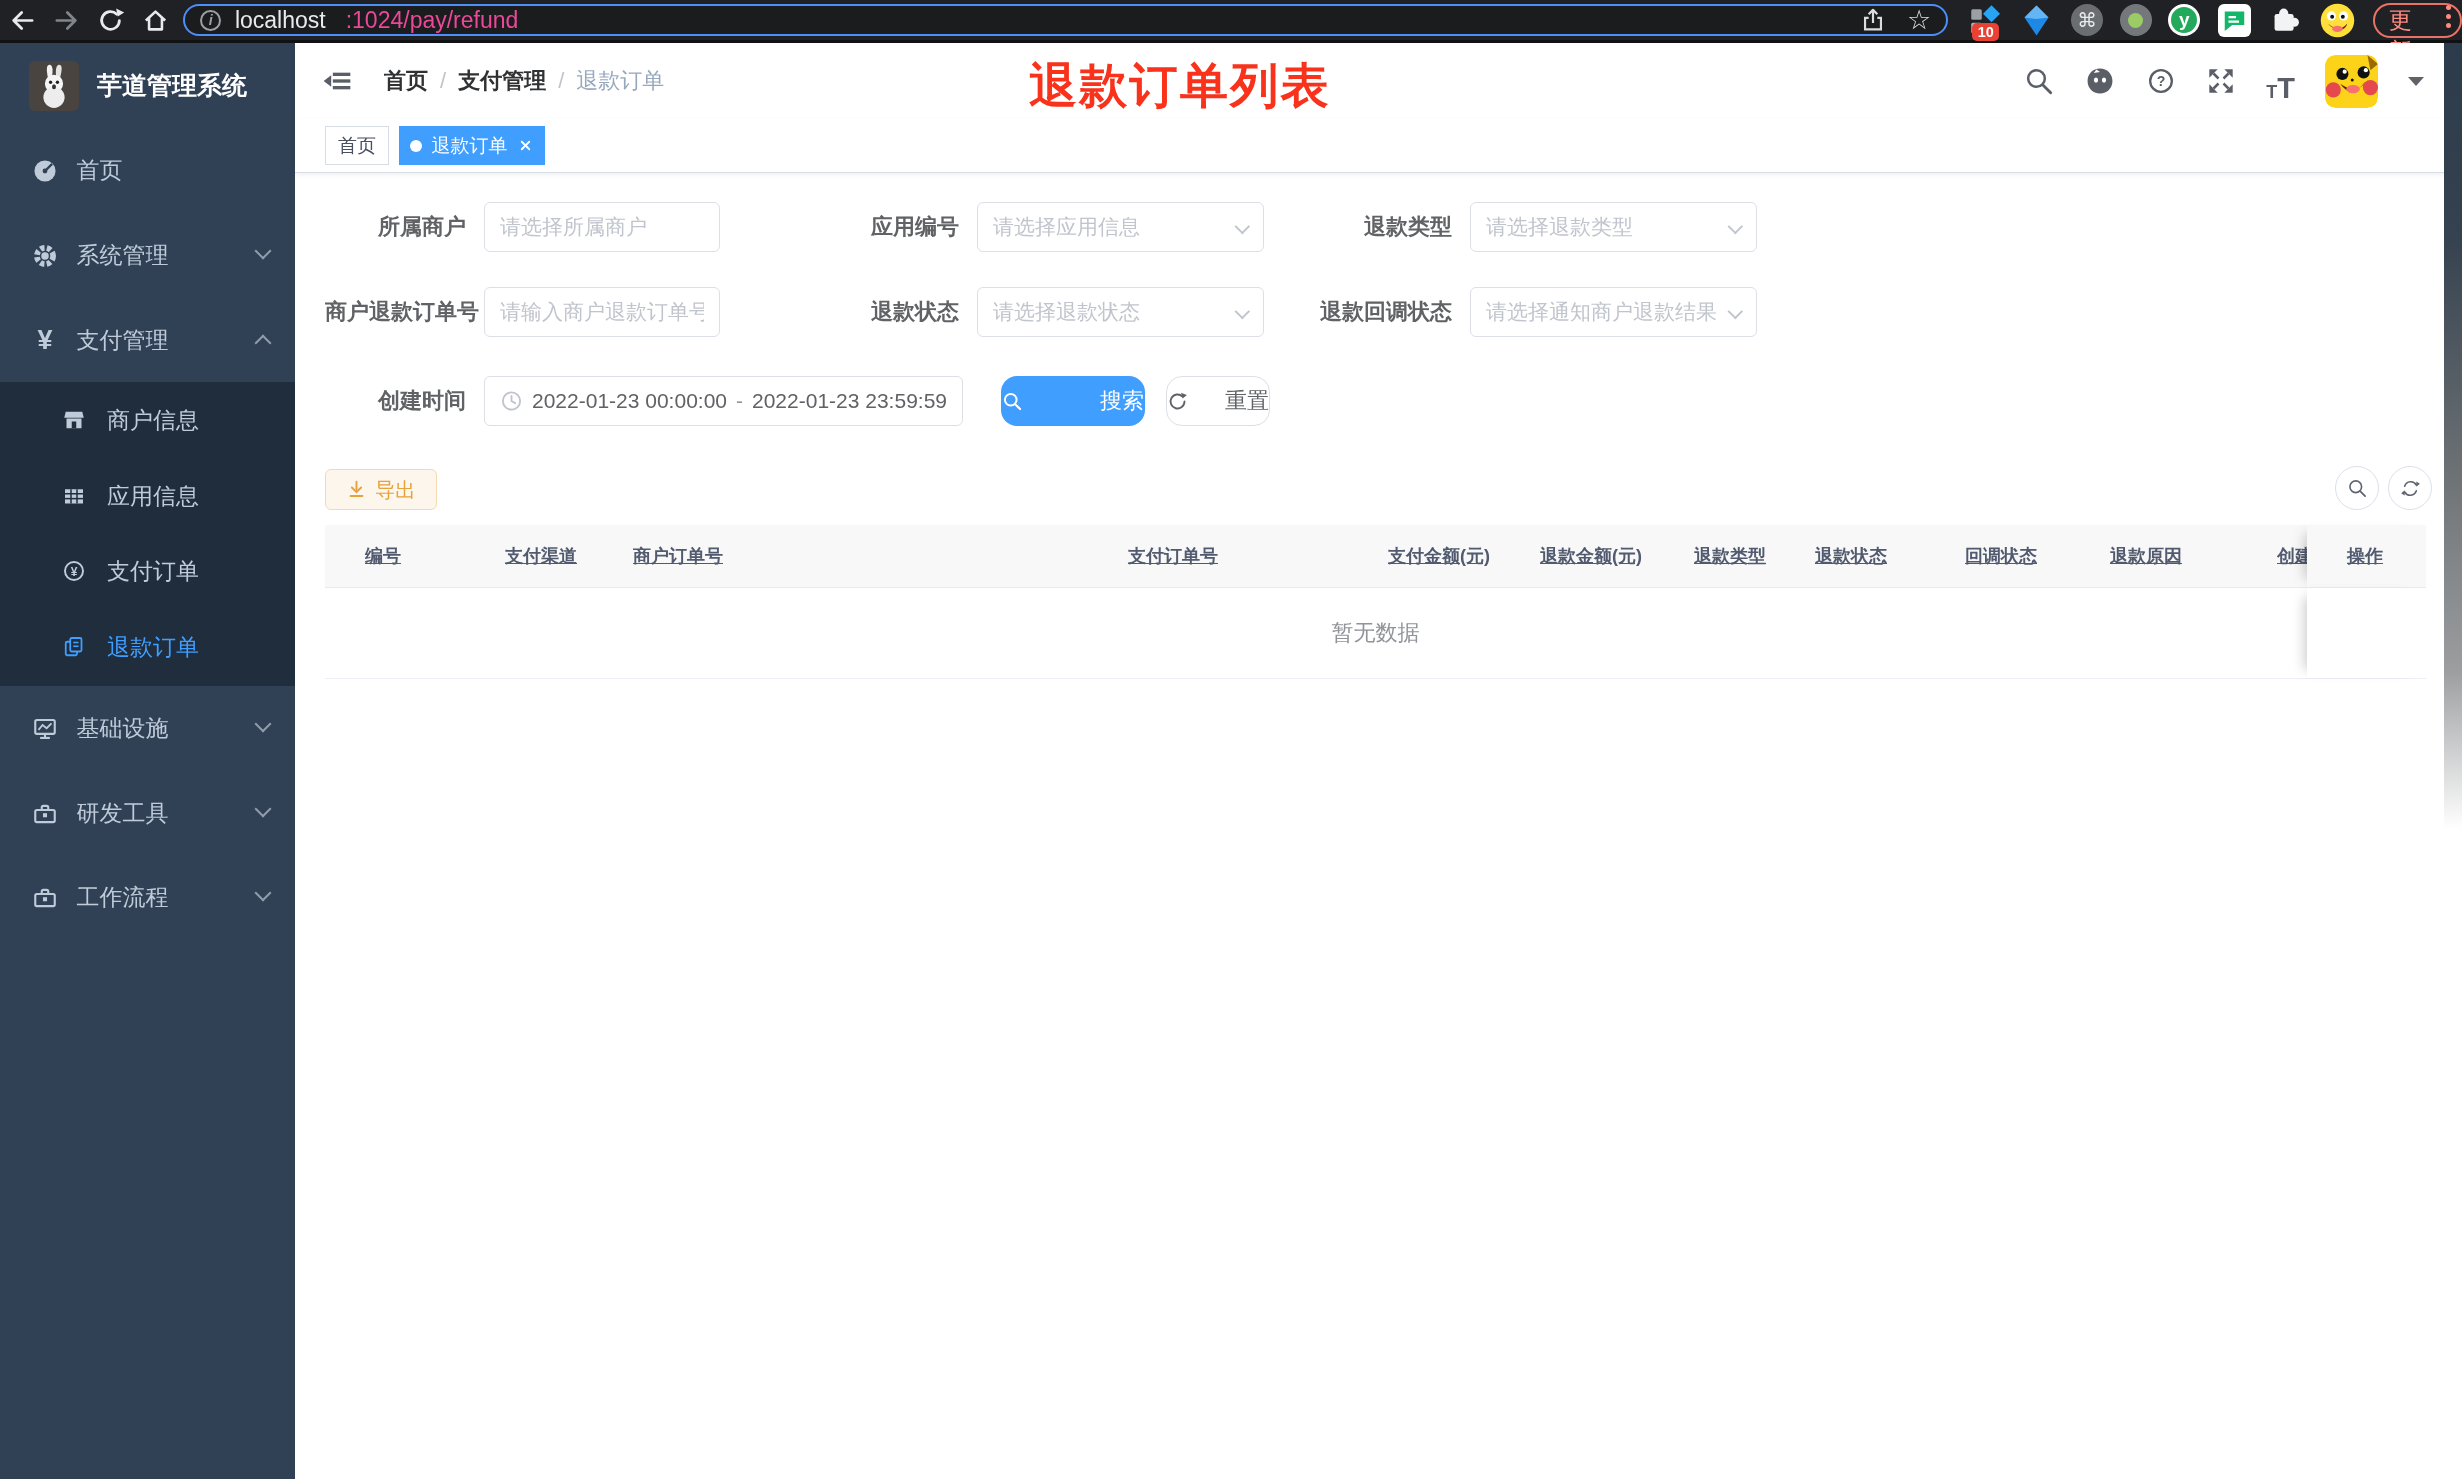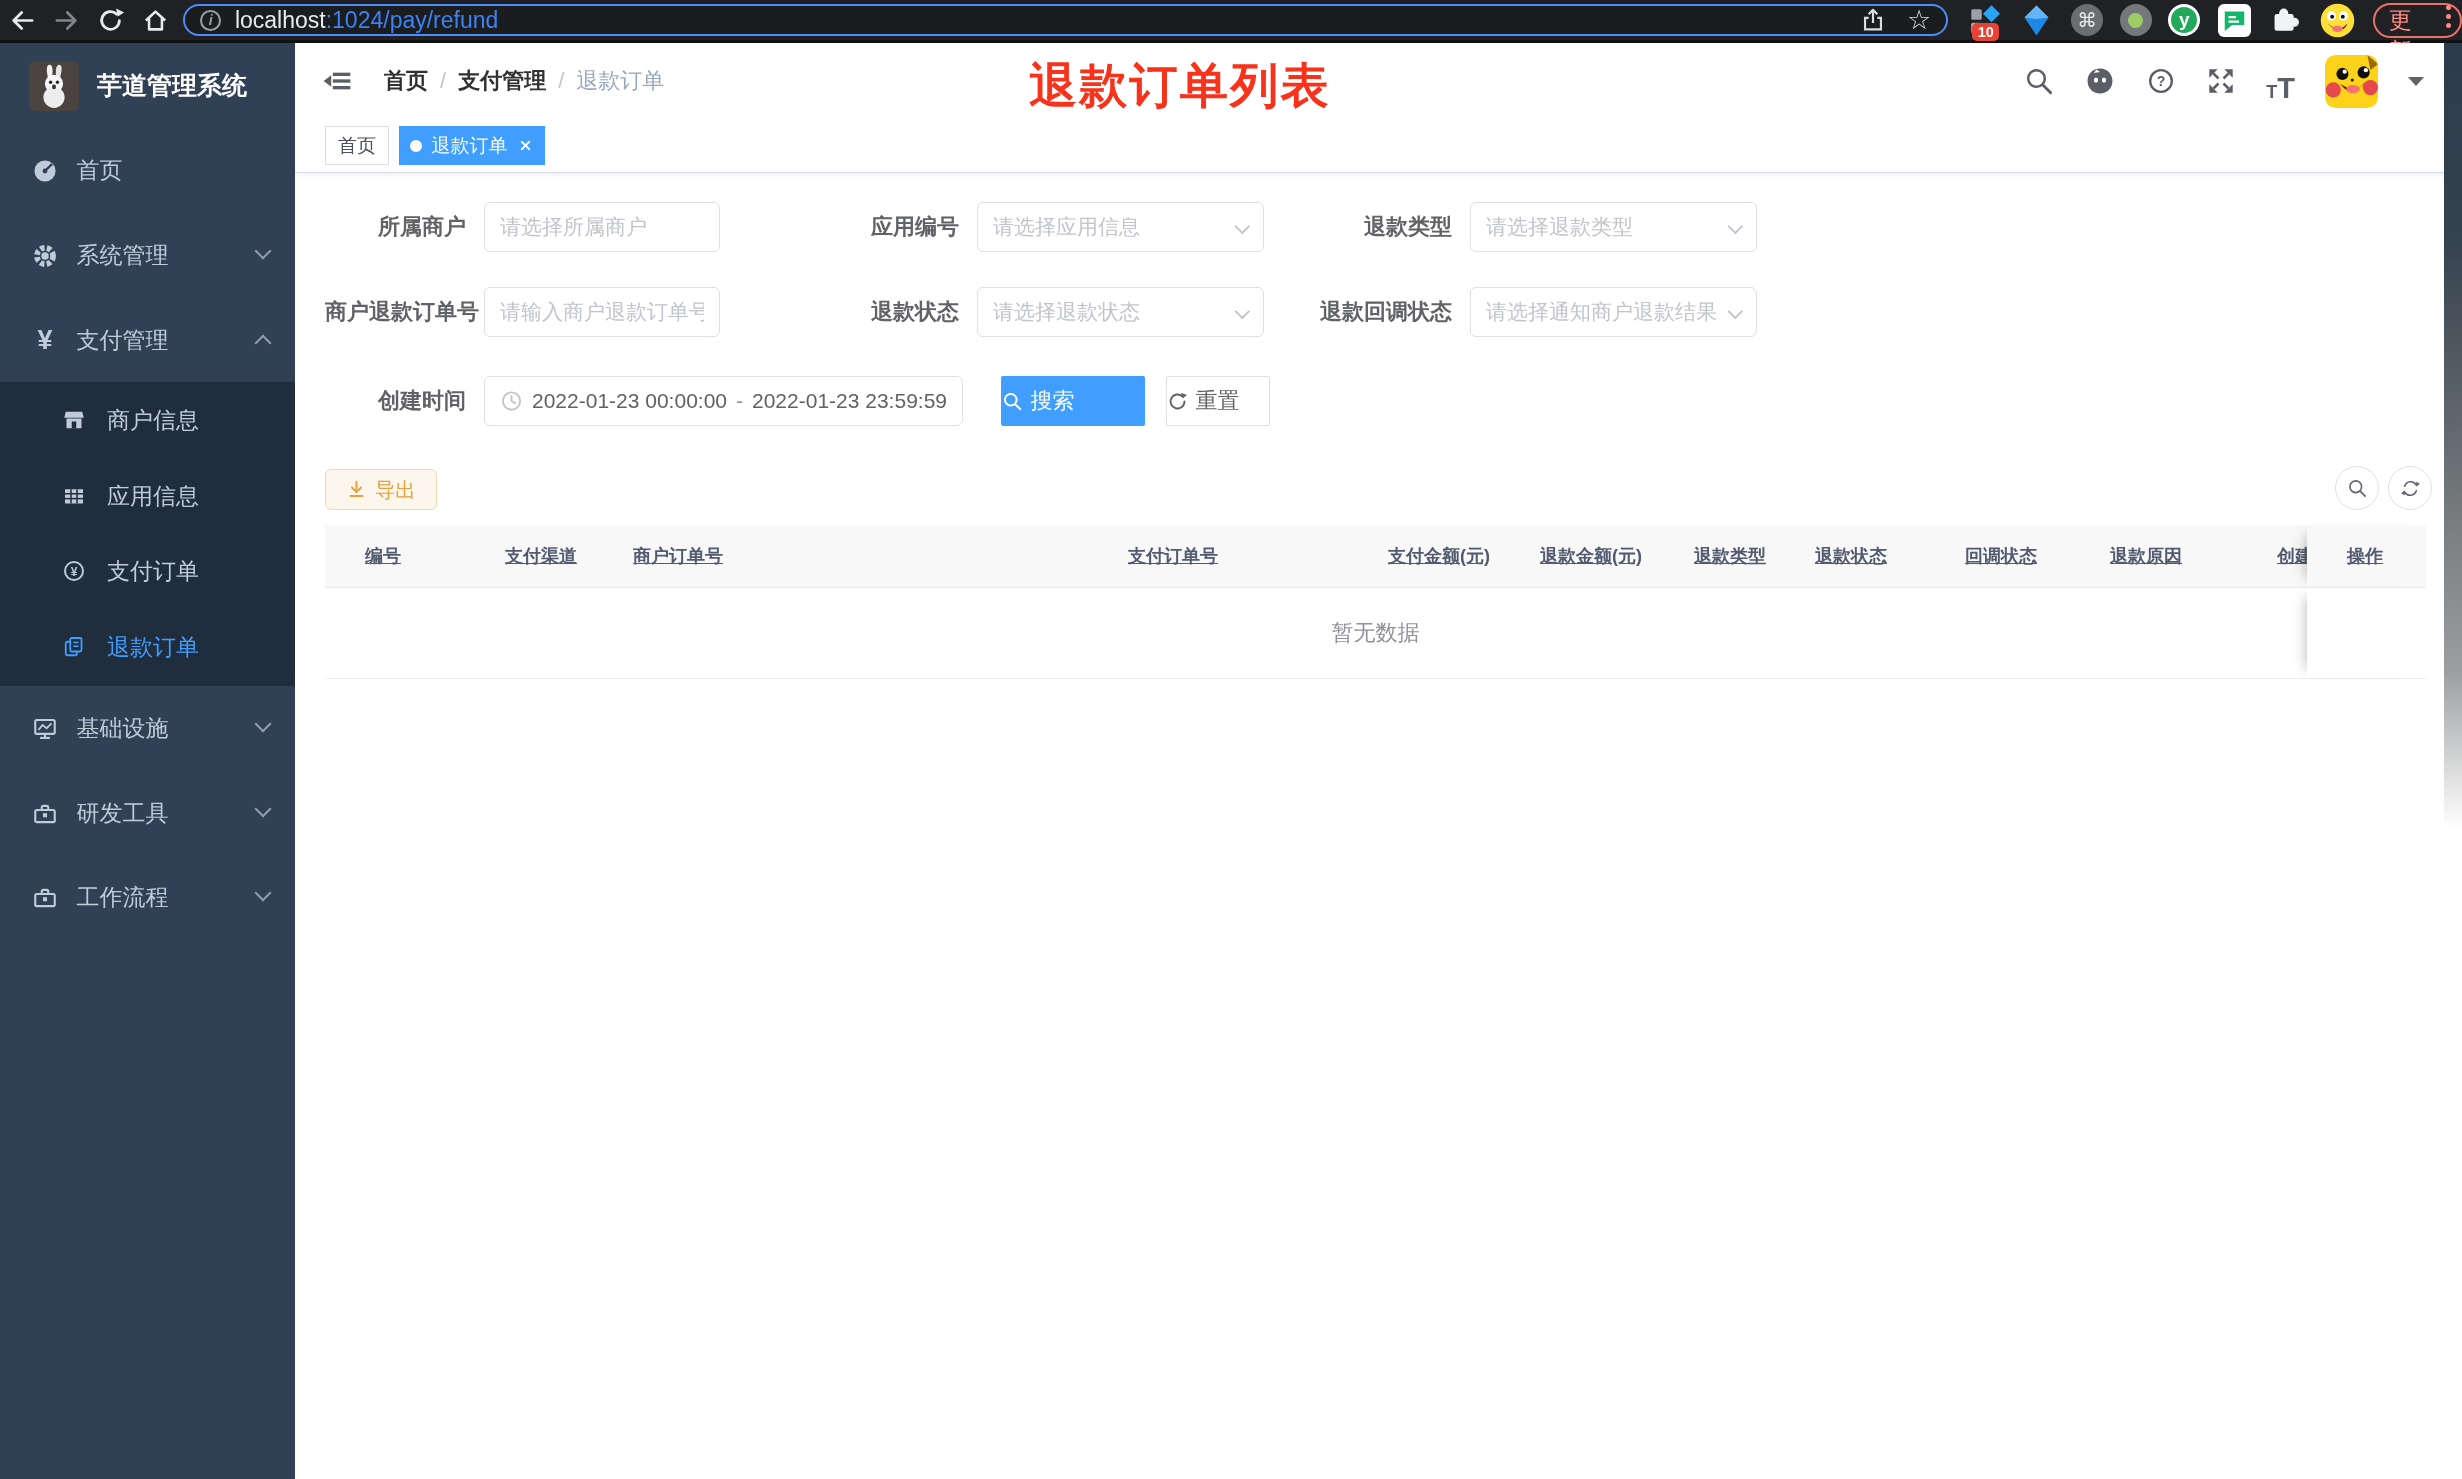--- a/index.html
+++ b/index.html
@@ -18,7 +18,7 @@
     font-size:14.4px; font-weight:bold; display:flex; align-items:center; justify-content:center; font-style:italic; }
   .url-text { margin-left:13.6px; font-size:23px; white-space:nowrap; }
   .url-host { color:#e8eaed; }
-  .url-rest { color:#3b82f6; }
+  .url-rest { color:#ec4899;margin-left:20px; }
   .urlbar .right-slot { margin-left:auto; display:flex; align-items:center; gap:21px; }
   .star-glyph { color:#dadce0; font-size:27px; line-height:1; }
   .ext-row { margin-left:19.7px; display:flex; align-items:center; gap:16.6px; }

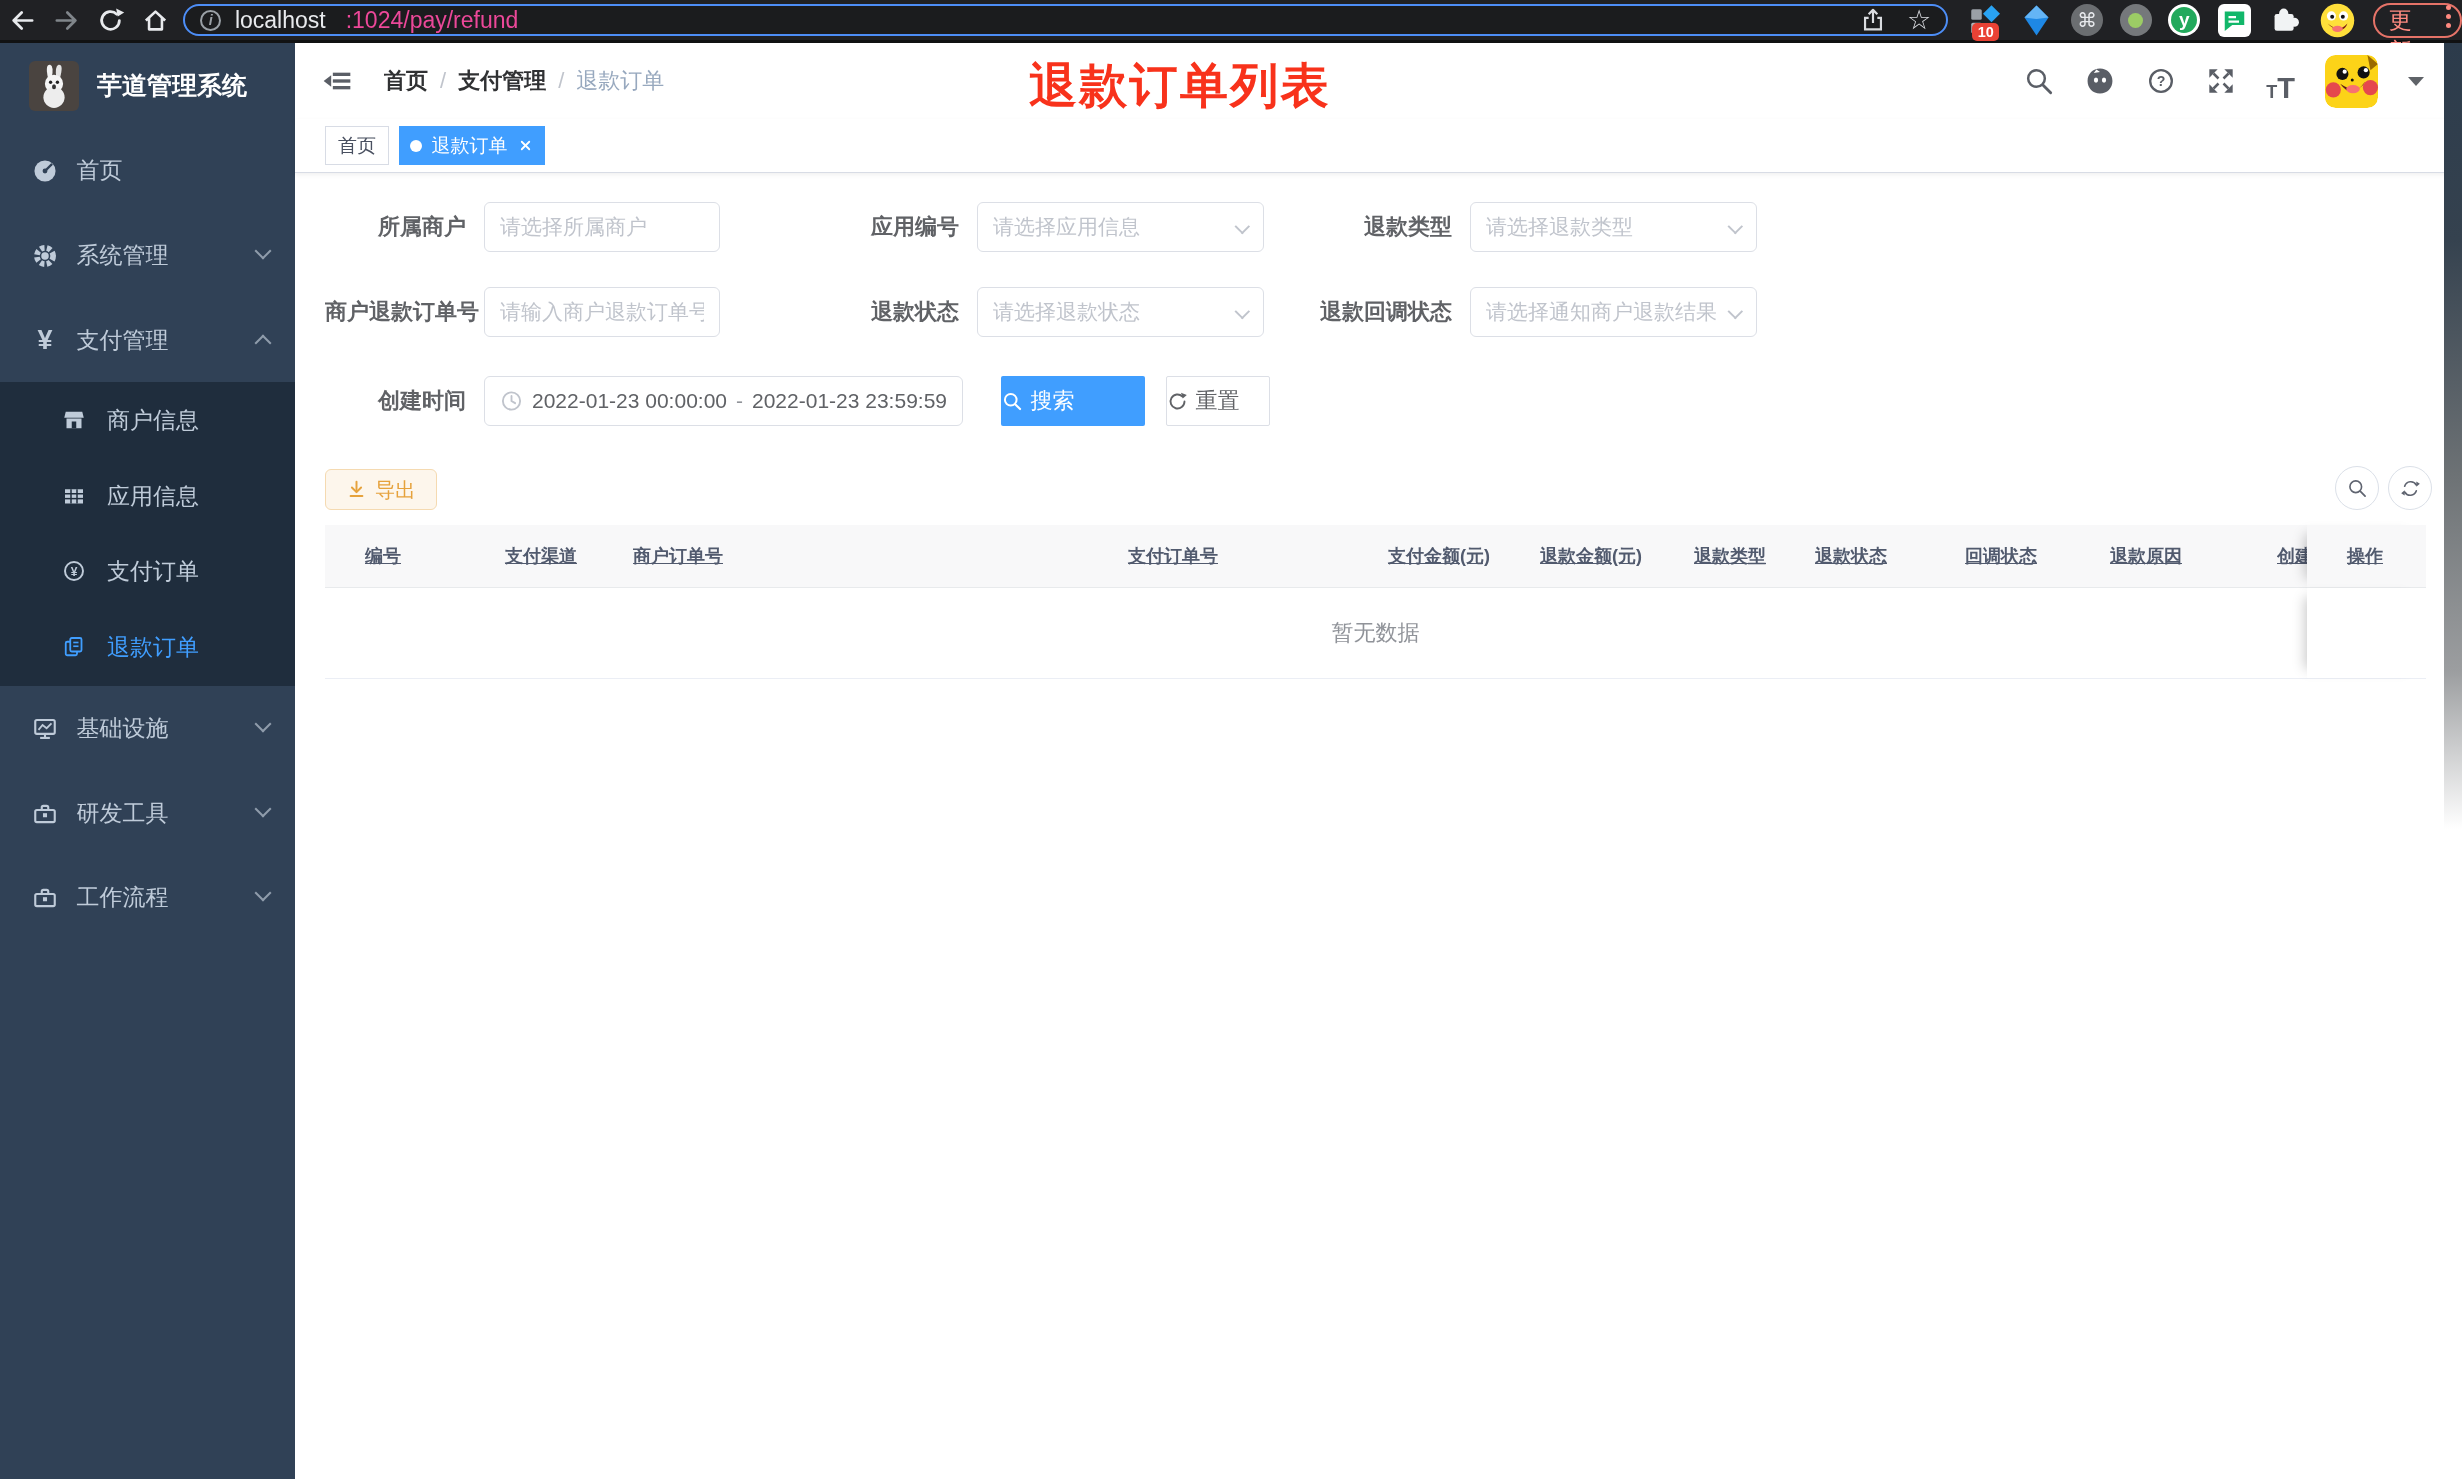--- a/index.html
+++ b/index.html
@@ -95,7 +95,7 @@
   .w390 { width:236px; } .w378 { width:287px; }
   .datebox { width:479px; gap:9px; }
   .datebox .dtxt { font-size:21px; color:#606266; white-space:nowrap; }
-  .btn { height:50px; border-radius:2px; display:flex; align-items:center; justify-content:flex-start; gap:7.6px;
+  .btn { height:50px; border-radius:16px; display:flex; align-items:center; justify-content:space-between; gap:7.6px;
     font-size:22px; cursor:pointer; border:1.5px solid transparent; }
   .btn-search { width:144px; margin-left:38px; background:#409eff; color:#fff; }
   .btn-reset { width:104px; margin-left:21px; background:#fff; color:#606266; border-color:#dcdfe6; }

